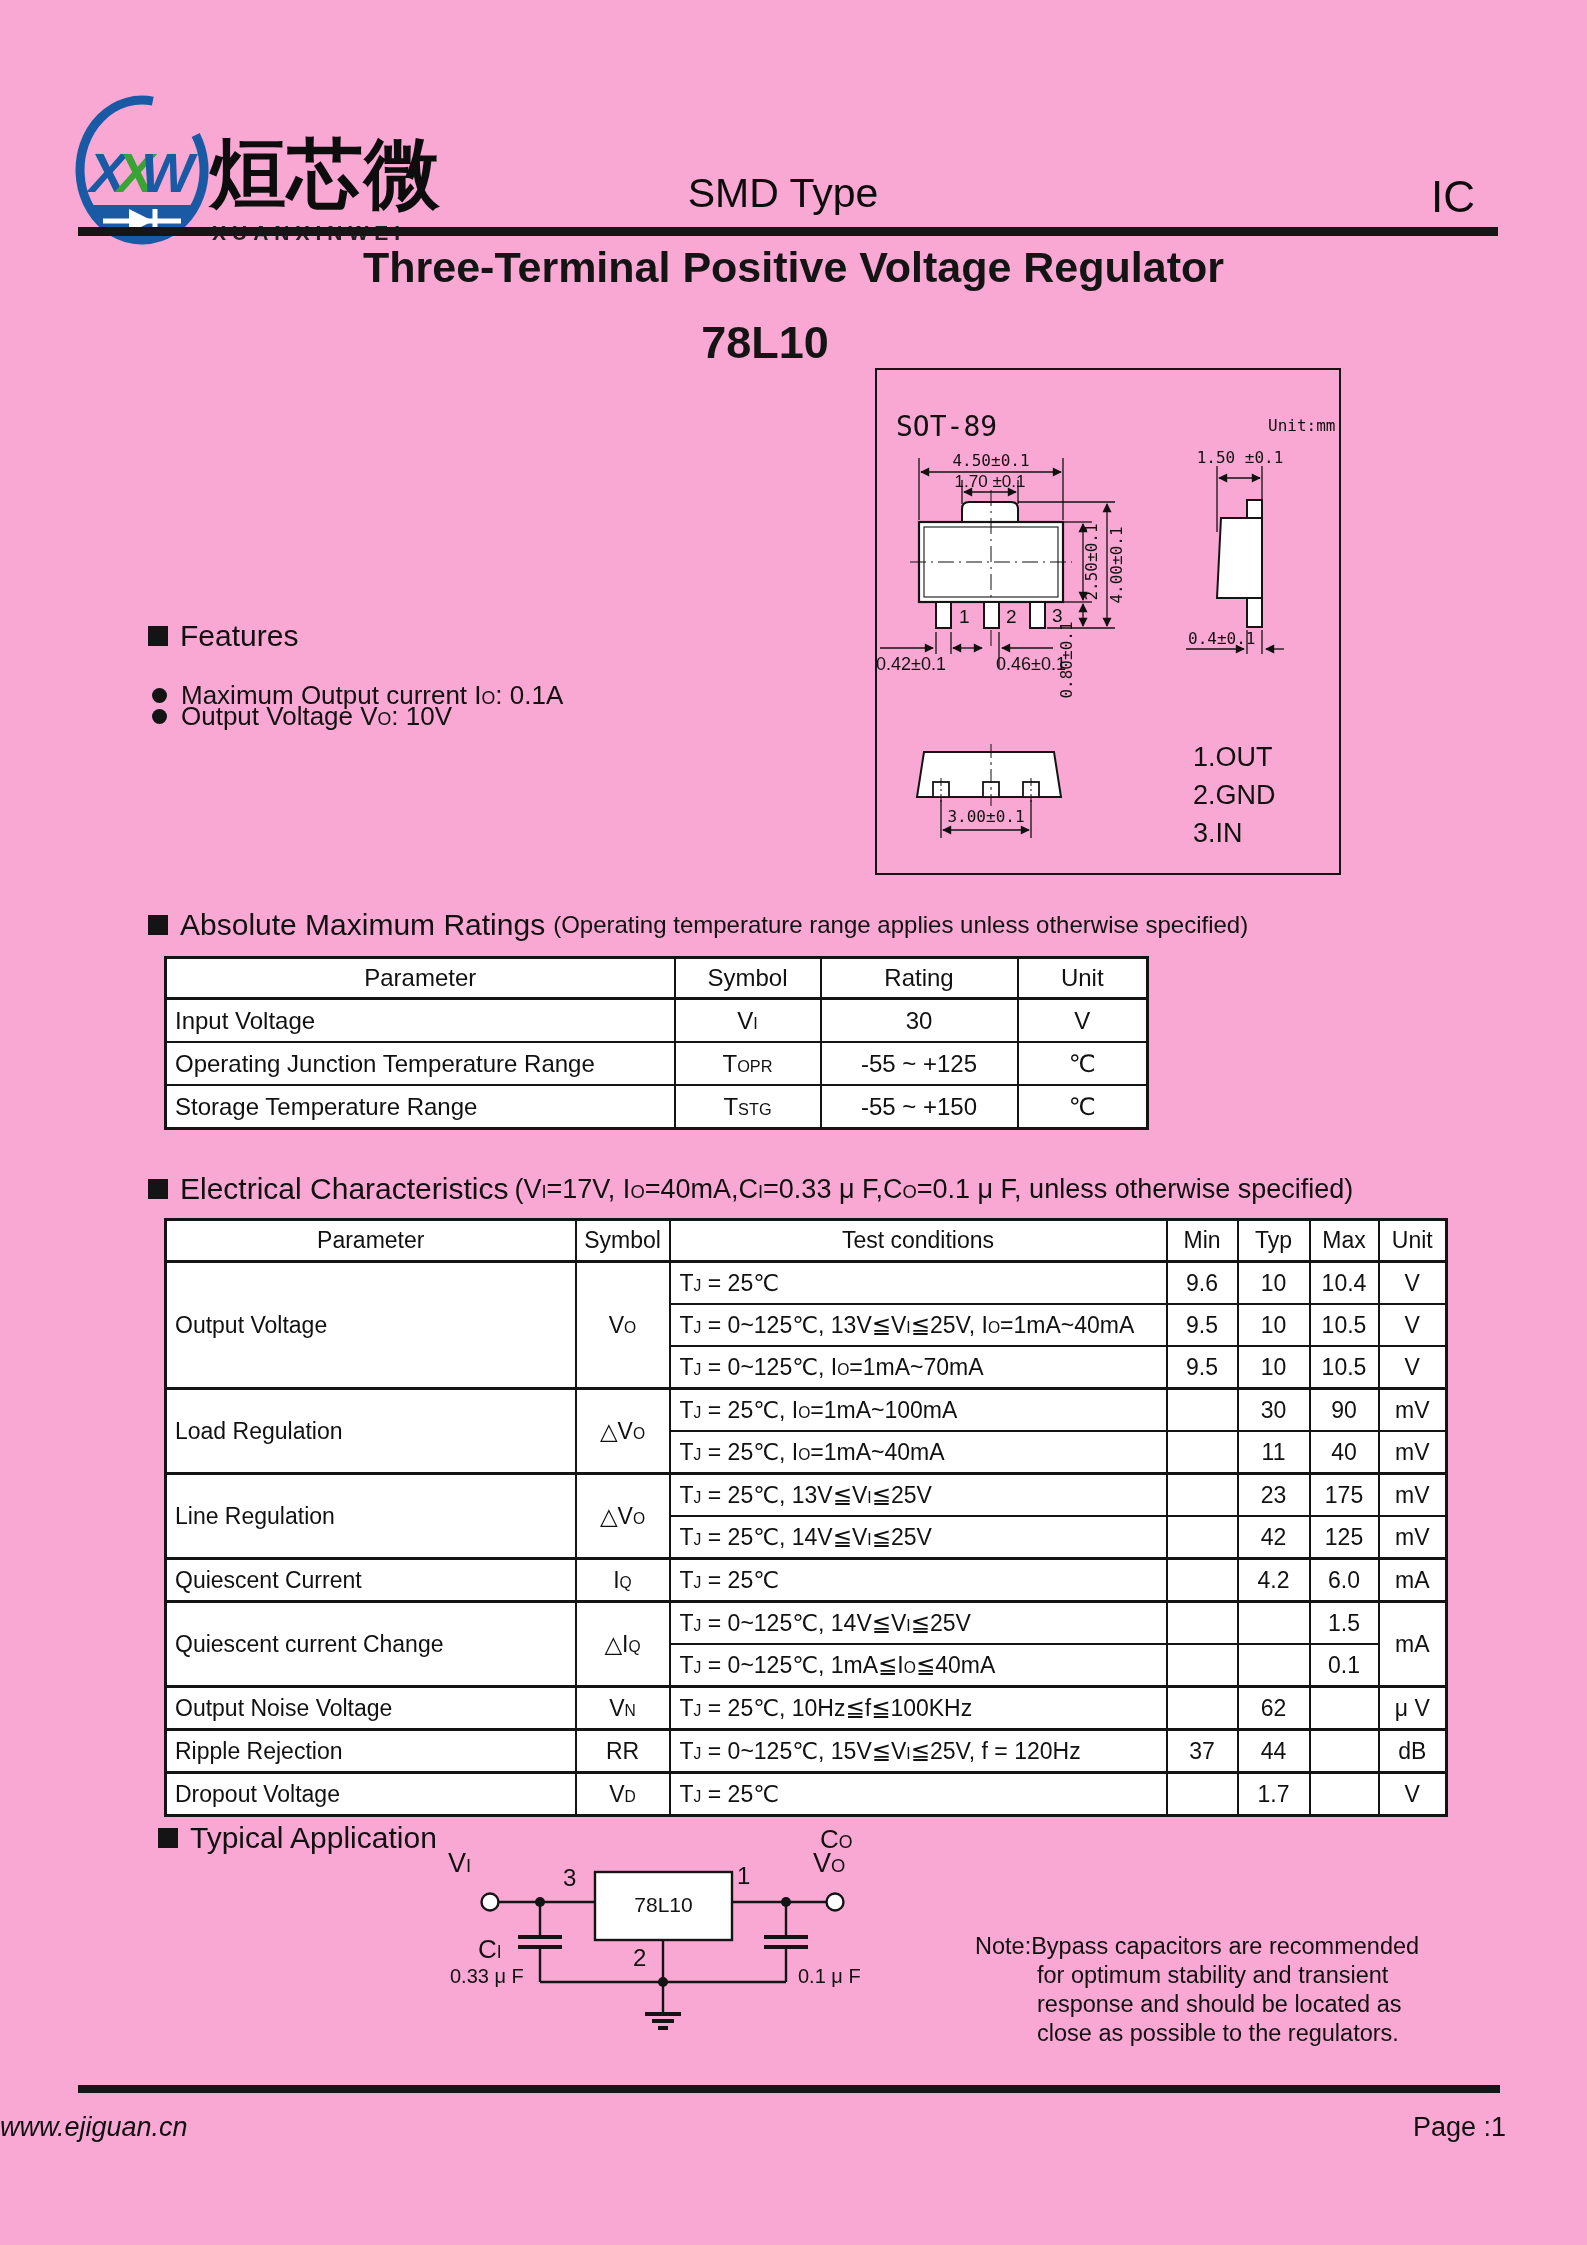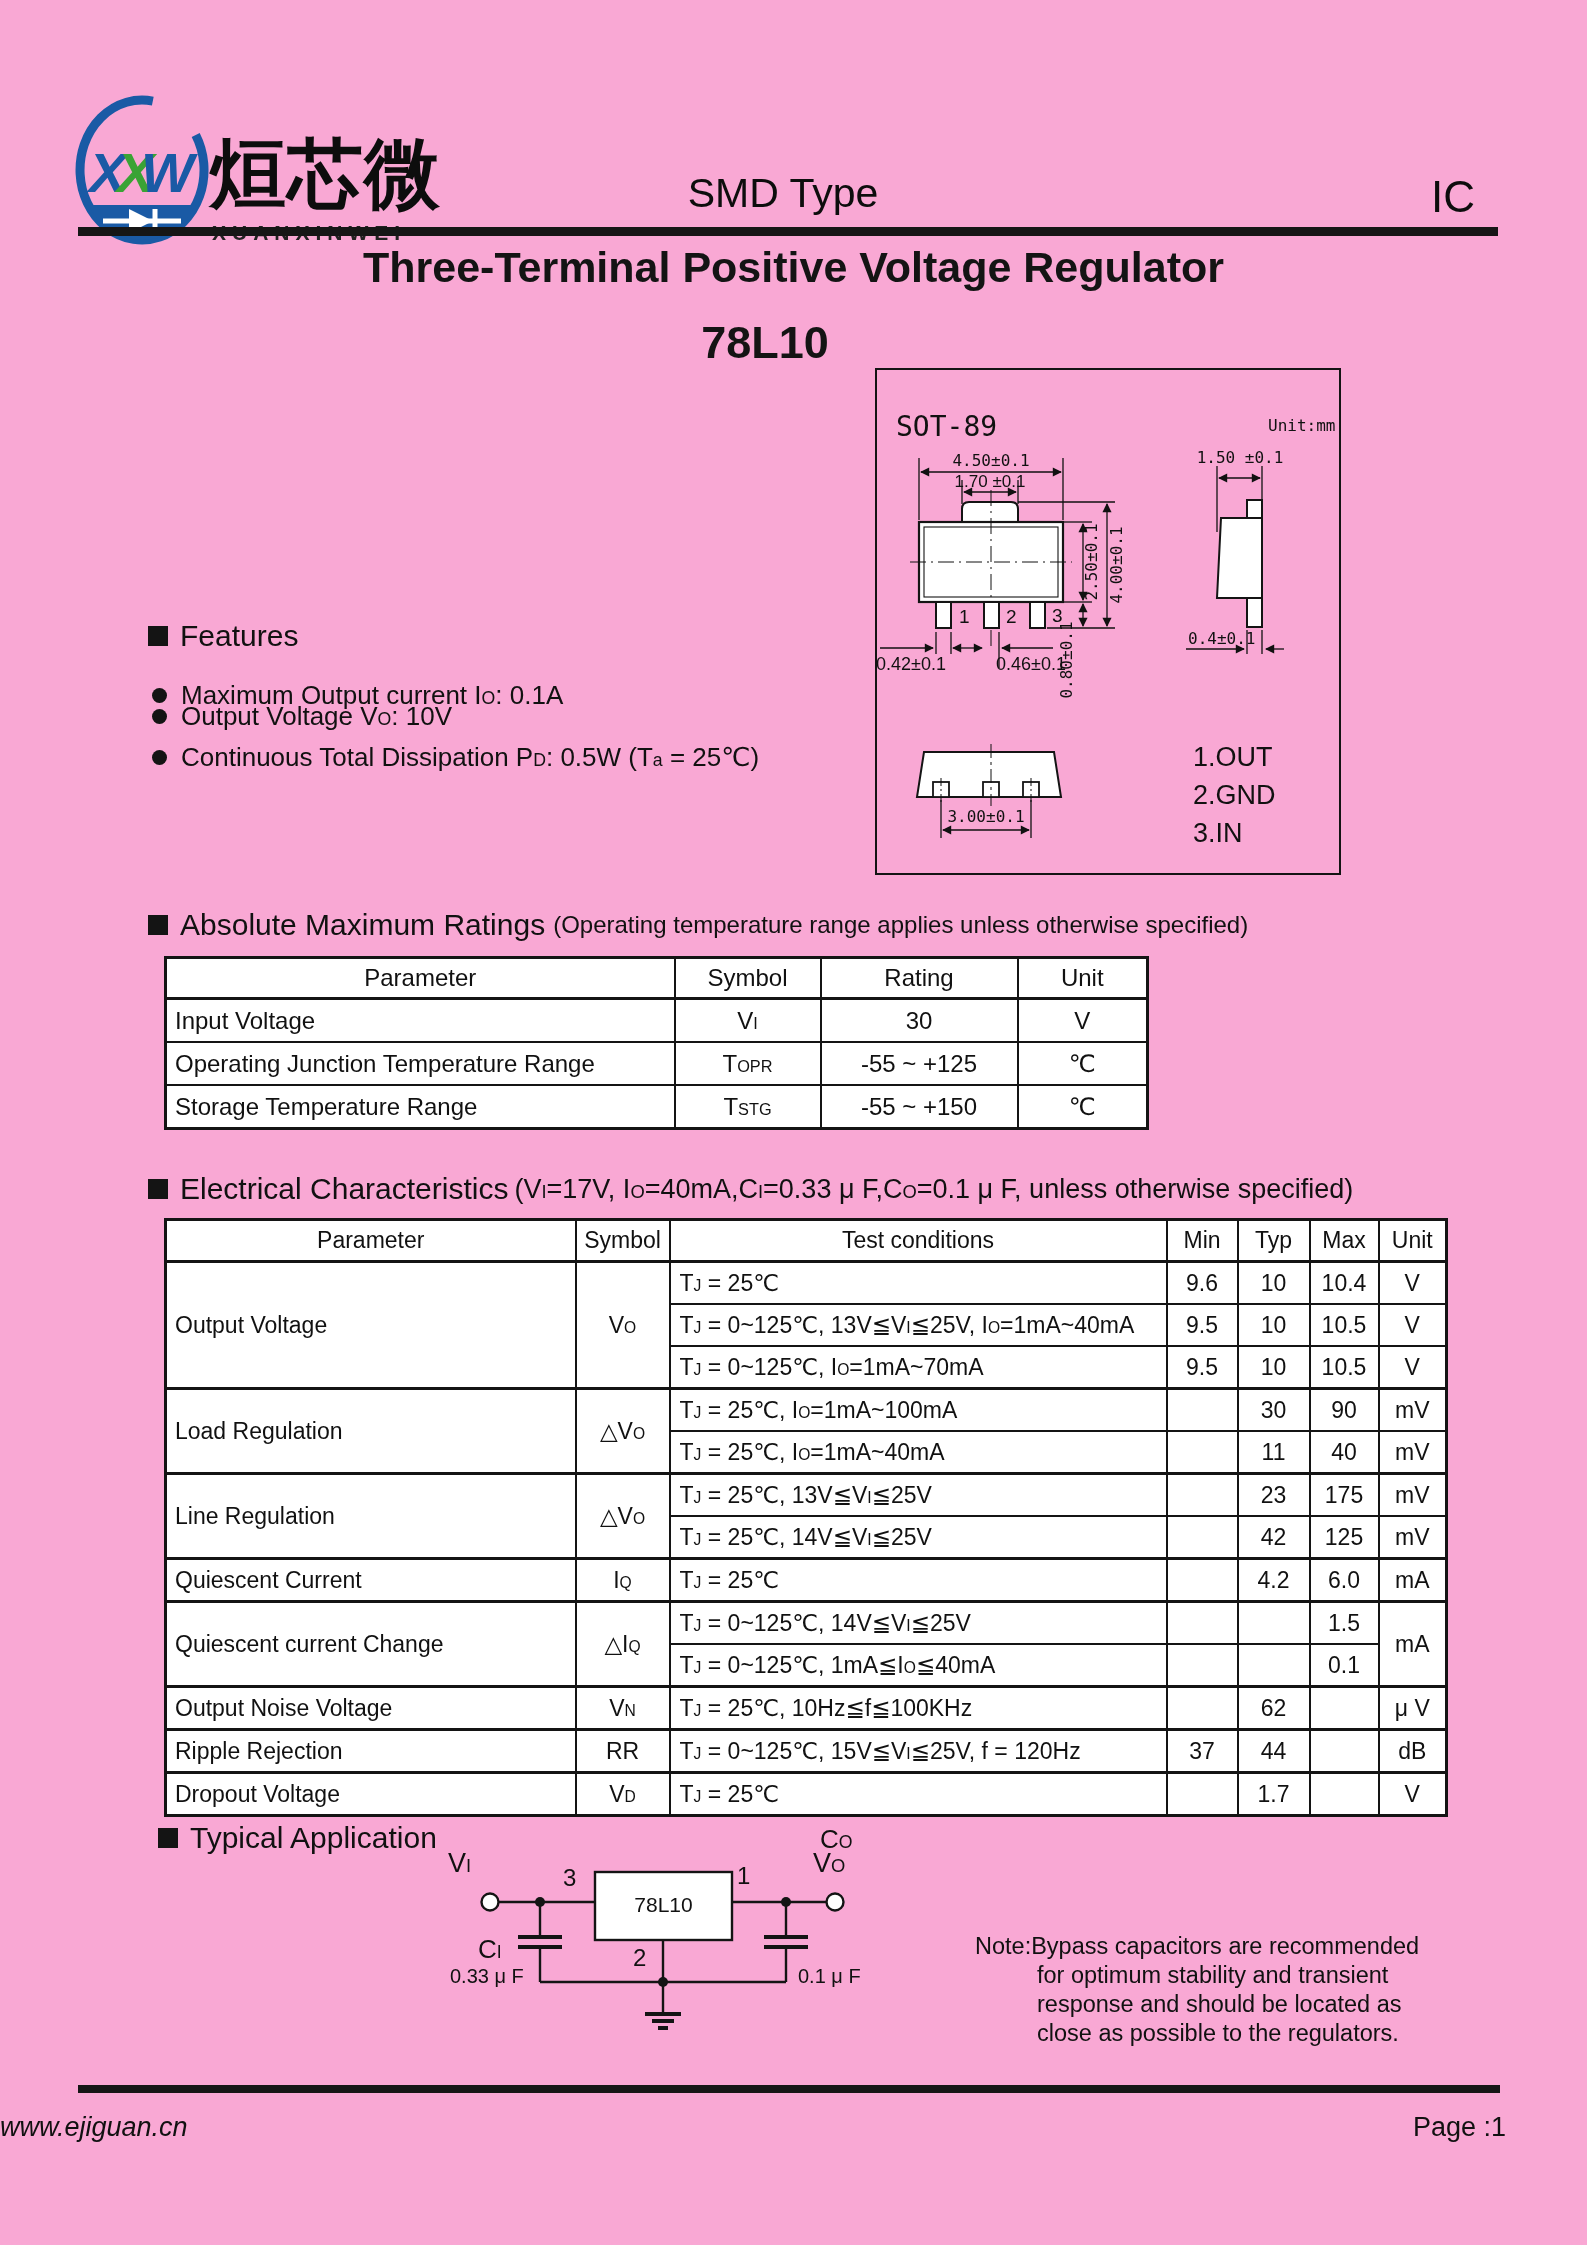--- a/index.html
+++ b/index.html
@@ -169,10 +169,6 @@
   <div class="feat" style="left:152px;top:701px;">
     <div class="dotico"></div>
     <div class="t">Output Voltage V<span class="sb">O</span>: 10V</div>
-  </div>
-  <div class="feat" style="left:152px;top:742px;">
-    <div class="dotico"></div>
-    <div class="t">Continuous Total Dissipation P<span class="sb">D</span>: 0.5W (T<span class="sb">a</span> = 25℃)</div>
   </div>
 
   <div class="sec" style="left:148px;top:908px;">

